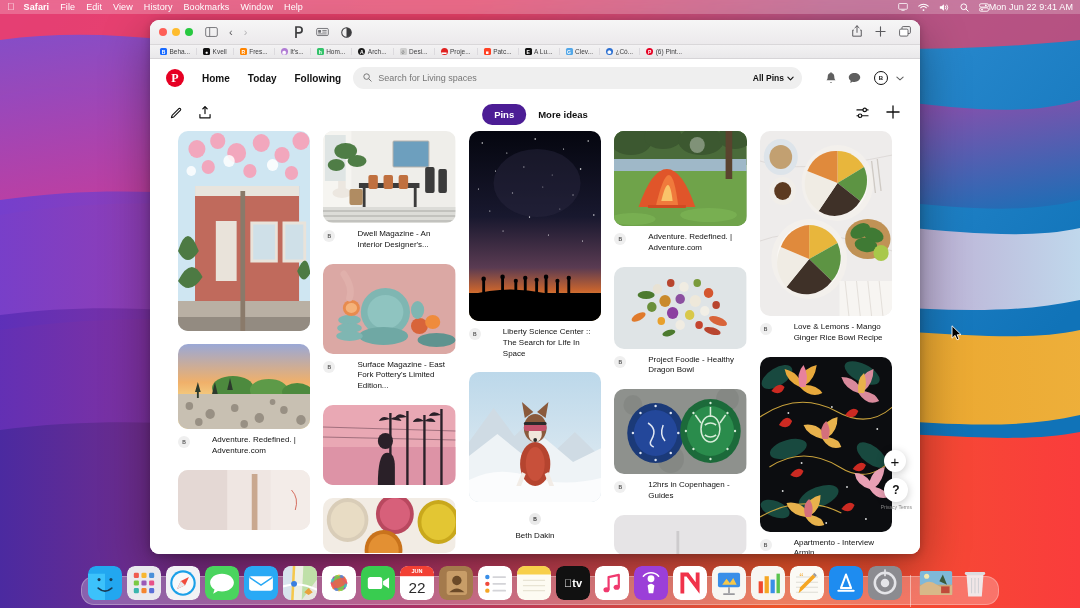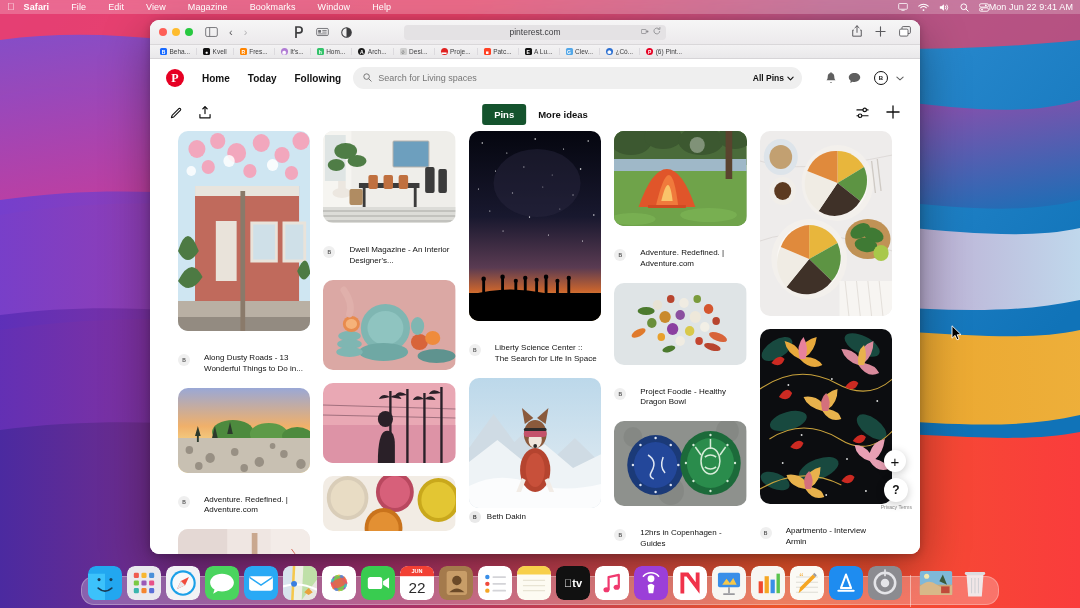--- a/index.html
+++ b/index.html
@@ -23,7 +23,7 @@
     padding: 0 7px; z-index: 40;
   }
   #menubar .apple { font-size: 10px; margin-right: 9px; line-height: 1; }
-  #menubar .mi { margin-right: 22px; white-space: nowrap; }
+  #menubar .mi { margin-right: 11px; white-space: nowrap; }
   #menubar .mi.bold { font-weight: bold; }
   #menubar .spacer { flex: 1; }
   #menubar .sysicon { margin-left: 10px; display: flex; align-items: center; }

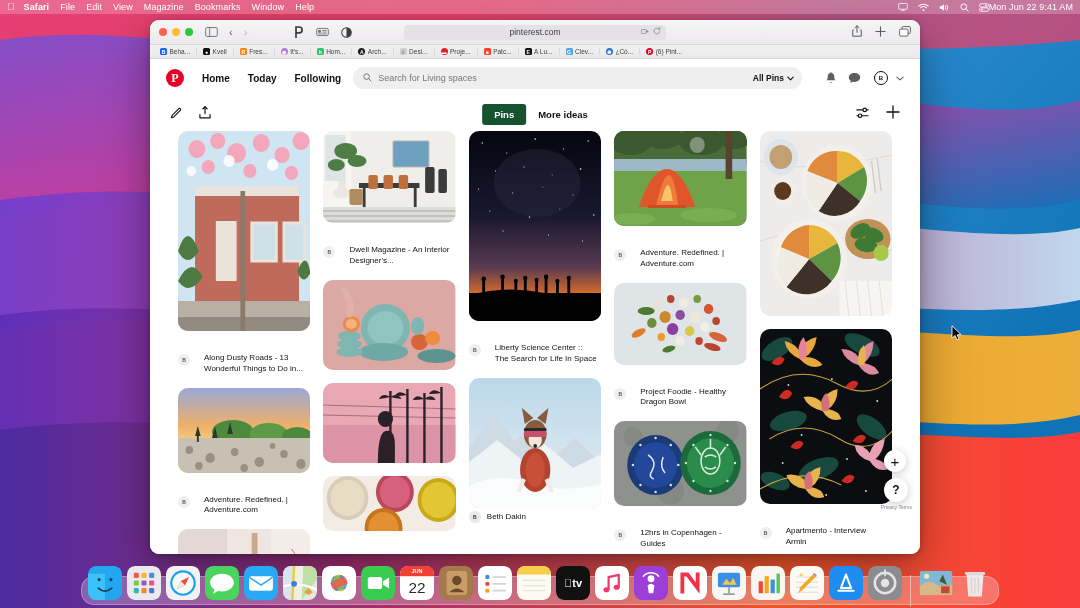--- a/index.html
+++ b/index.html
@@ -195,7 +195,7 @@
   <span class="mi">File</span>
   <span class="mi">Edit</span>
   <span class="mi">View</span>
-  <span class="mi">Magazine</span>
+  <span class="mi">History</span>
   <span class="mi">Bookmarks</span>
   <span class="mi">Window</span>
   <span class="mi">Help</span>

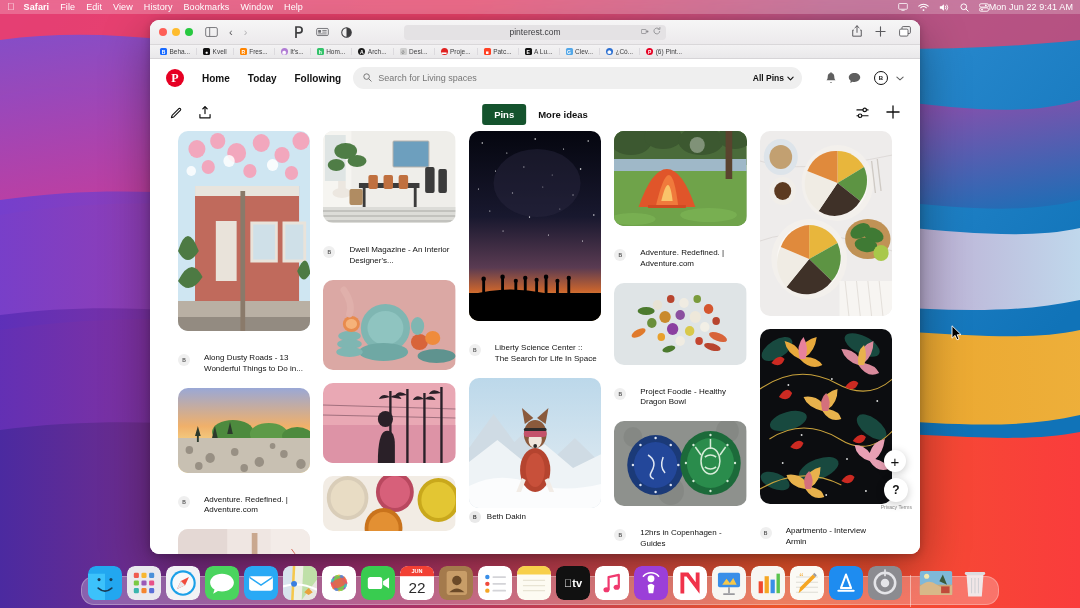--- a/index.html
+++ b/index.html
@@ -275,23 +275,6 @@
         </svg>
     </span>
 
-    <div id="urlwrap">
-      <span>pinterest.com</span>
-      <span class="url-right">
-        <span>
-          <svg width="8" height="7" viewBox="0 0 10 8">
-              <rect x="0.5" y="1.5" width="6" height="5" rx="0.8" fill="none" stroke="#87868a" stroke-width="0.9"></rect>
-              <circle cx="8" cy="4" r="1.4" fill="#87868a"></circle>
-            </svg>
-        </span>
-        <span>
-          <svg width="8" height="8" viewBox="0 0 10 10">
-              <path d="M8.4 5a3.6 3.6 0 1 1-1.1-2.6" fill="none" stroke="#87868a" stroke-width="1"></path>
-              <path d="M8.6 0.6 L8.6 3 L6.2 2.6" fill="none" stroke="#87868a" stroke-width="1" stroke-linecap="round"></path>
-            </svg>
-        </span>
-      </span>
-    </div>
 
     <span class="tb-right">
       <span>

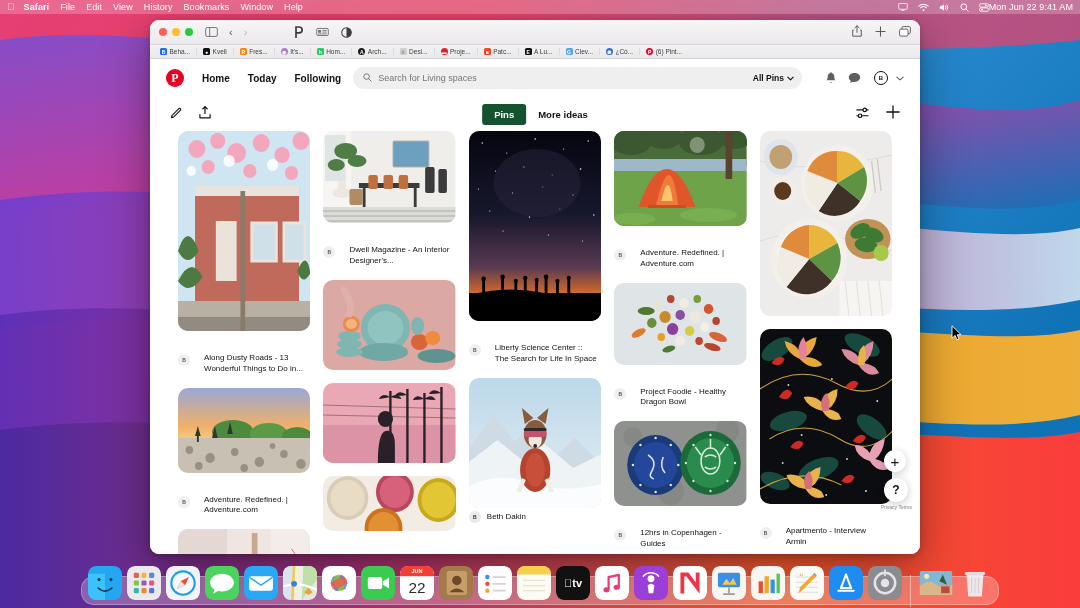--- a/index.html
+++ b/index.html
@@ -97,7 +97,7 @@
   .sub-left { display: flex; gap: 17px; color: #111; align-items: center; }
   .sub-center { position: absolute; left: 50%; transform: translateX(-50%);
     display: flex; align-items: center; gap: 12px; }
-  .pill { background: #14532d; color: #fff; border-radius: 3px; padding: 5px 12px;
+  .pill { background: #4c1d95; color: #fff; border-radius: 10px; padding: 5px 12px;
     font-size: 9.5px; font-weight: bold; }
   .sub-tab { font-size: 9.5px; font-weight: bold; color: #111; }
   .sub-right { margin-left: auto; display: flex; gap: 17px; align-items: center; color: #111; }

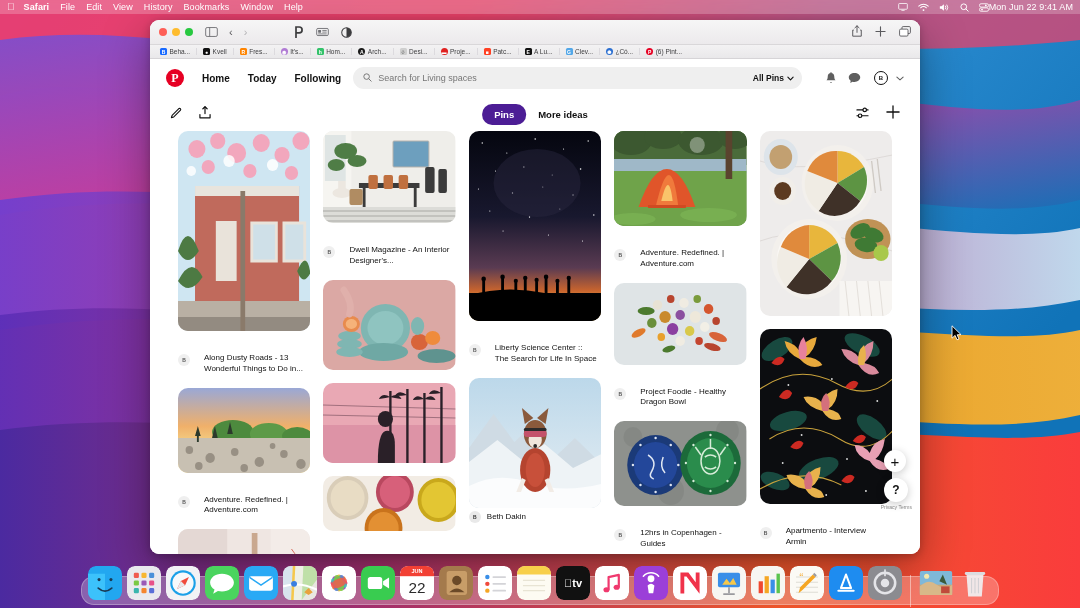--- a/index.html
+++ b/index.html
@@ -109,7 +109,7 @@
   .pin { display: flex; flex-direction: column; }
   .pin-img { border-radius: 10px; width: 100%; overflow: hidden; position: relative; }
   .pin-img svg { display: block; width: 100%; height: 100%; }
-  .pin-meta { display: flex; gap: 14px; align-items: flex-start; margin-top: 22px; padding-right: 4px; }
+  .pin-meta { display: flex; gap: 22px; align-items: flex-start; margin-top: 6px; padding-right: 4px; }
   .pin-badge { width: 12px; height: 12px; border-radius: 50%; background: #efefef;
     display: flex; align-items: center; justify-content: center;
     font-size: 5px; font-weight: bold; color: #555; flex: none; margin-top: 1px; }

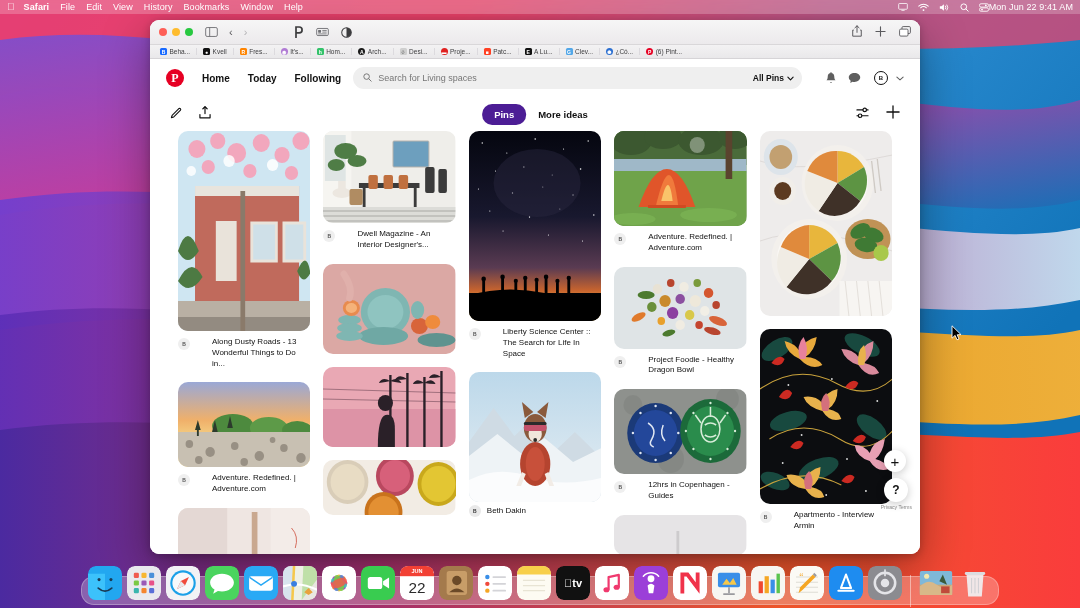--- a/index.html
+++ b/index.html
@@ -925,6 +925,10 @@
               </g>
             </svg>
           </div>
+          <div class="pin-meta">
+            <span class="pin-badge">B</span>
+            <span class="pin-title">Love &amp; Lemons - Mango Ginger Rice Bowl Recipe</span>
+          </div>
         </div>
 
         <div class="pin">

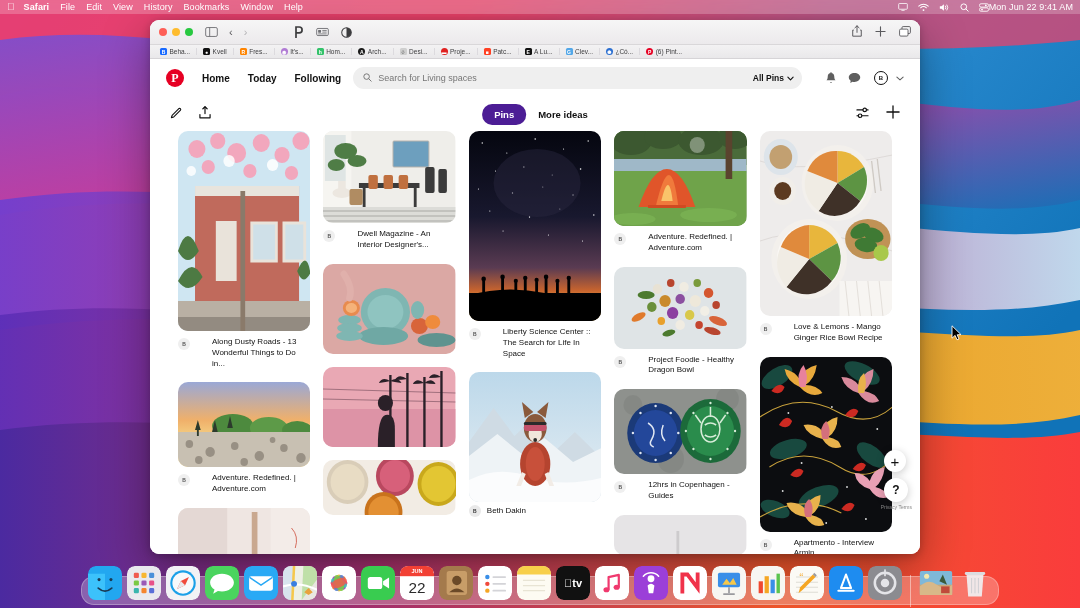--- a/index.html
+++ b/index.html
@@ -475,10 +475,6 @@
               </g>
             </svg>
           </div>
-          <div class="pin-meta">
-            <span class="pin-badge">B</span>
-            <span class="pin-title">Along Dusty Roads - 13 Wonderful Things to Do in...</span>
-          </div>
         </div>
 
         <div class="pin">

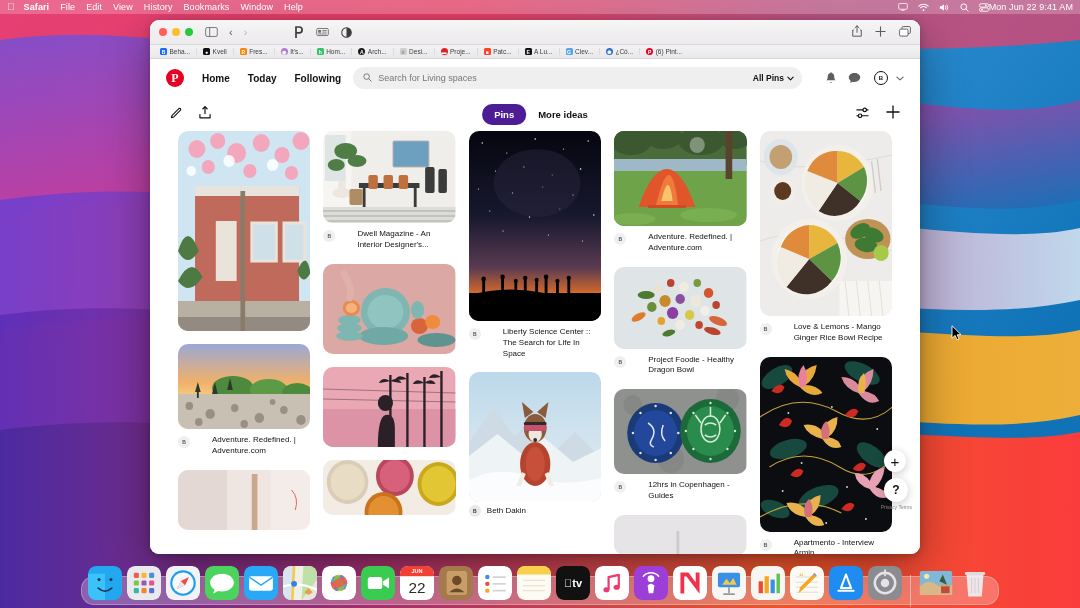--- a/index.html
+++ b/index.html
@@ -593,6 +593,10 @@
               <ellipse cx="100" cy="46" rx="7" ry="9" fill="#7fb6b2"></ellipse>
             </svg>
           </div>
+          <div class="pin-meta">
+            <span class="pin-badge">B</span>
+            <span class="pin-title">Surface Magazine - East Fork Pottery's Limited Edition...</span>
+          </div>
         </div>
 
         <div class="pin">

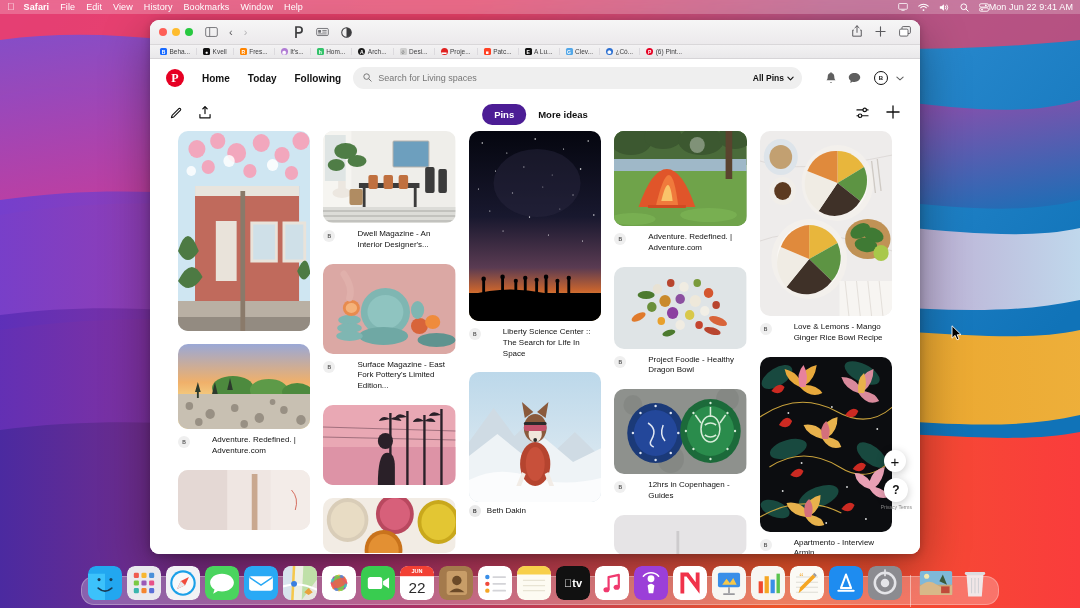--- a/index.html
+++ b/index.html
@@ -114,7 +114,7 @@
     display: flex; align-items: center; justify-content: center;
     font-size: 5px; font-weight: bold; color: #555; flex: none; margin-top: 1px; }
   .pin-title { font-size: 8px; line-height: 1.35; color: #111; font-weight: 500; }
-  .pin-author { display: flex; gap: 6px; align-items: center; margin-top: 2px; }
+  .pin-author { display: flex; gap: 6px; align-items: center; margin-top: 10px; flex-direction: column; }
   .pin-author .pin-badge { background: #e9e9e9; color: #333; }
   .pin-author span.nm { font-size: 8px; color: #111; font-weight: 500; }
 

